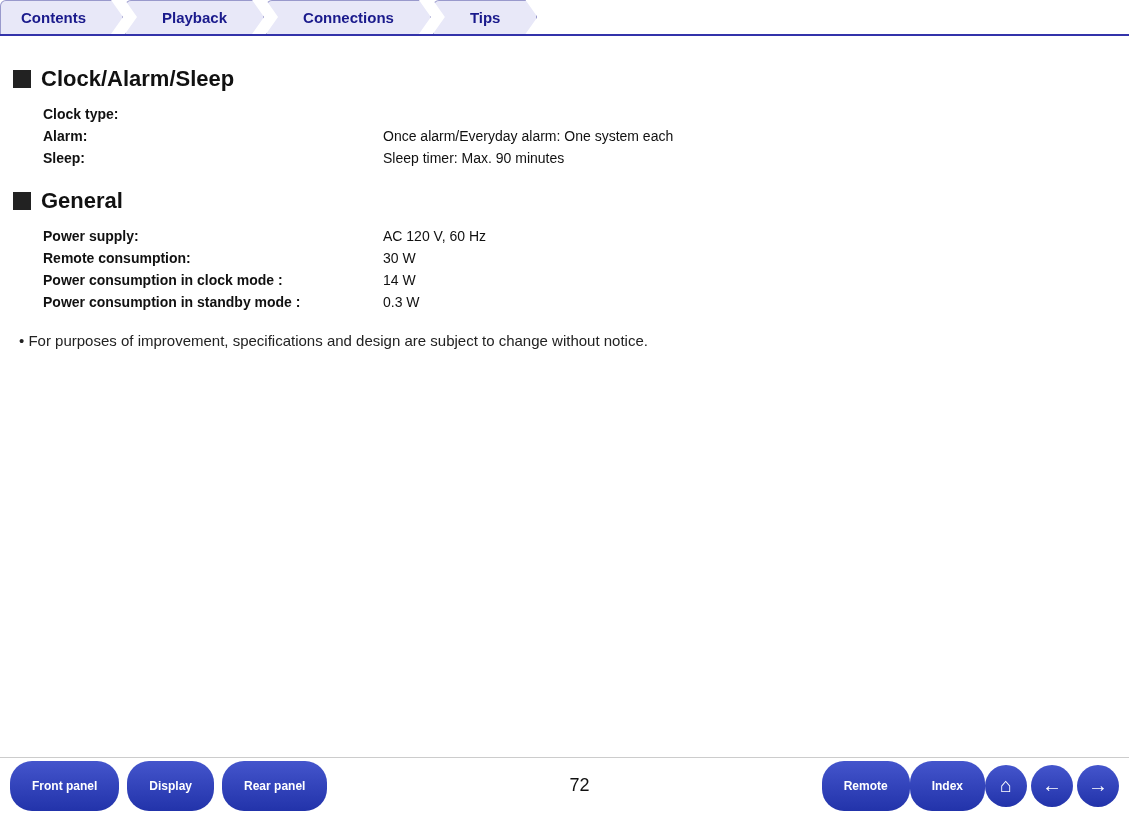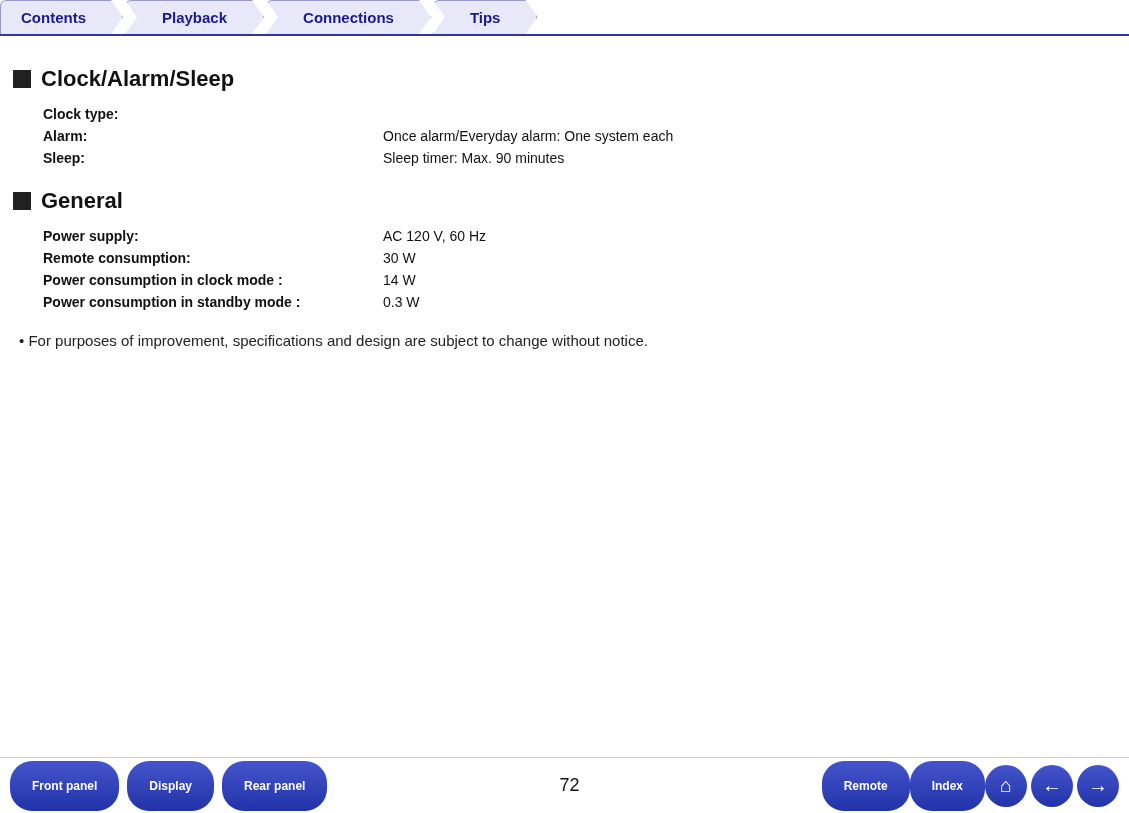--- a/index.html
+++ b/index.html
@@ -152,7 +152,7 @@
       font-weight: normal;
       color: #111;
       min-width: 30px;
-      text-align: left;
+      text-align: right;
     }
 
     .icon-btn {

